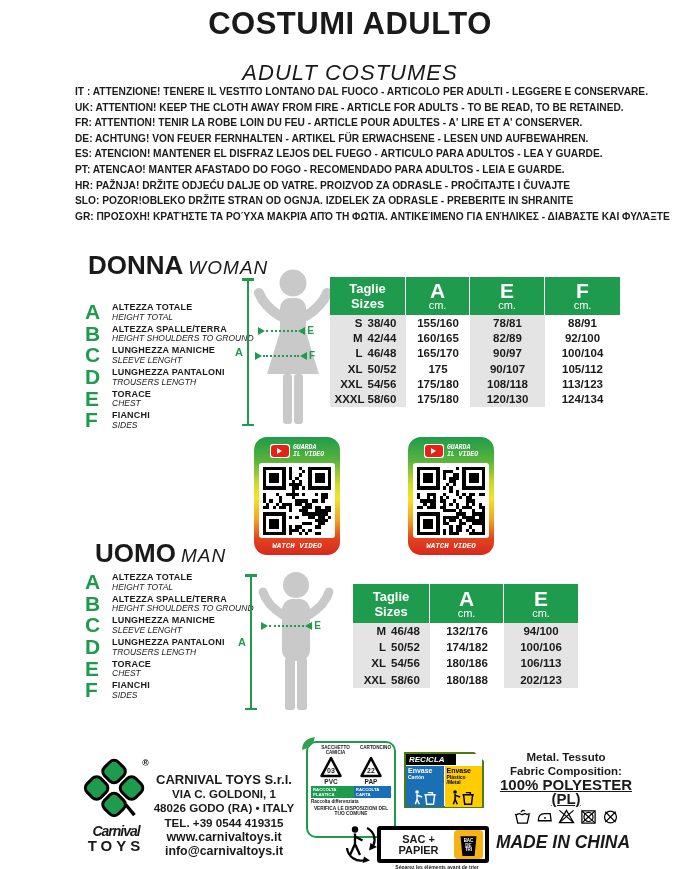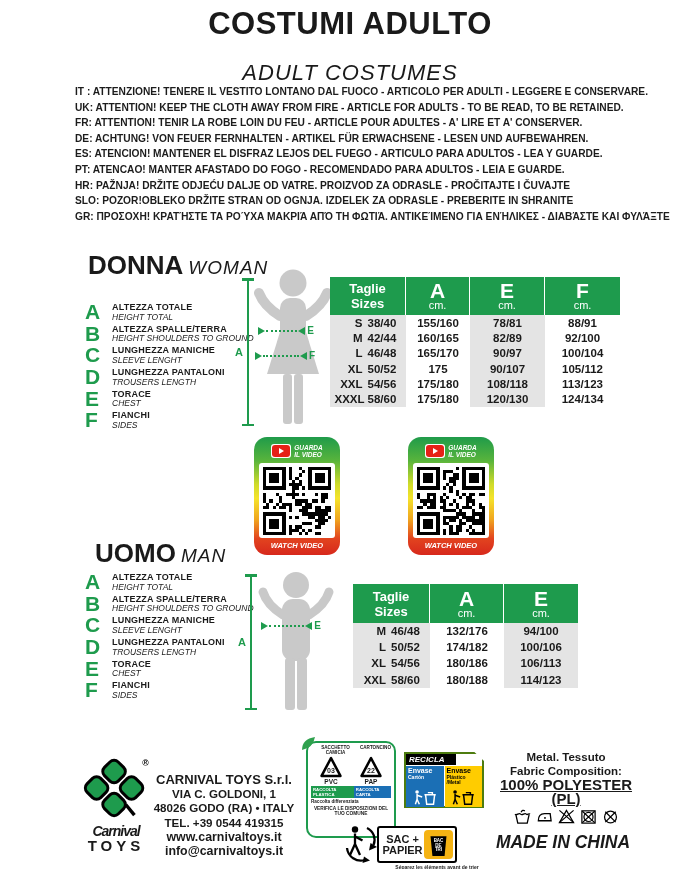--- a/index.html
+++ b/index.html
@@ -60,7 +60,7 @@
 
   
   .qr{width:86px;height:118px;border-radius:13px;display:flex;flex-direction:column;padding:3px;box-sizing:border-box;
-      background:linear-gradient(180deg,#1F9B4A 0%,#58B43C 20%,#CFDB2A 40%,#F5E32B 52%,#F0A51F 70%,#E2441F 86%,#D7281C 100%);}
+      background:linear-gradient(180deg,#1F9B4A 0%,#58B43C 20%,#CFDB2A 40%,#F5E32B 52%,#F0A51F 70%,#E2441F 86%,#D7281C 100%);font-family:Liberation Mono, monospace;}
   .qr-top{height:22px;display:flex;align-items:center;justify-content:center;gap:3px;}
   .yt-wrap{background:#fff;border-radius:3px;padding:1px;}
   .yt{width:18px;height:12px;background:#E62117;border-radius:3px;display:flex;align-items:center;justify-content:center;}

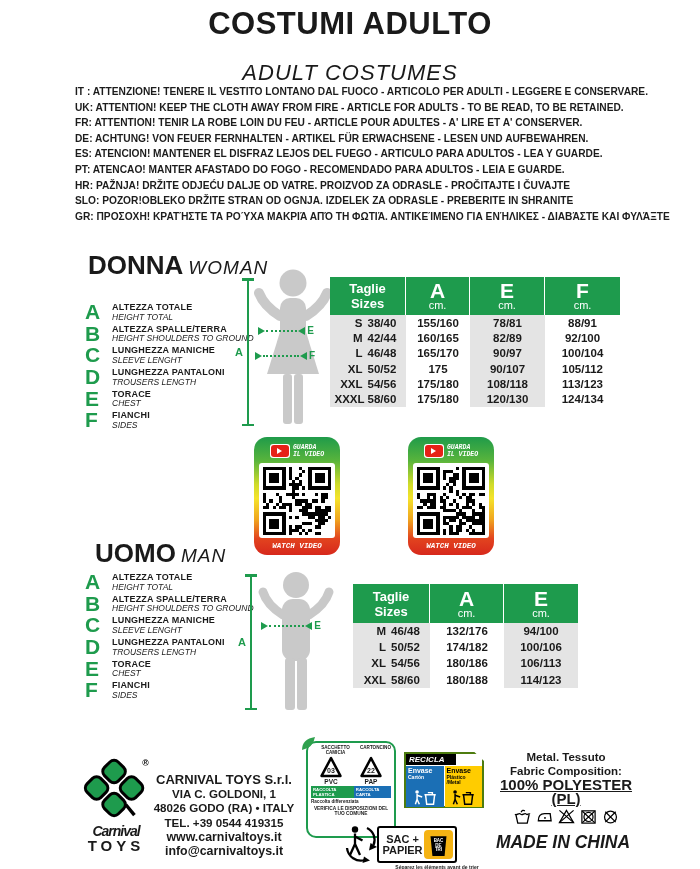--- a/index.html
+++ b/index.html
@@ -715,7 +715,7 @@
             <span class="sv">58/60</span>
           </div>
           <div class="num">180/188</div>
-          <div class="num gray">114/123</div>
+          <div class="num gray">202/123</div>
         </div>
     </div>
   </div>

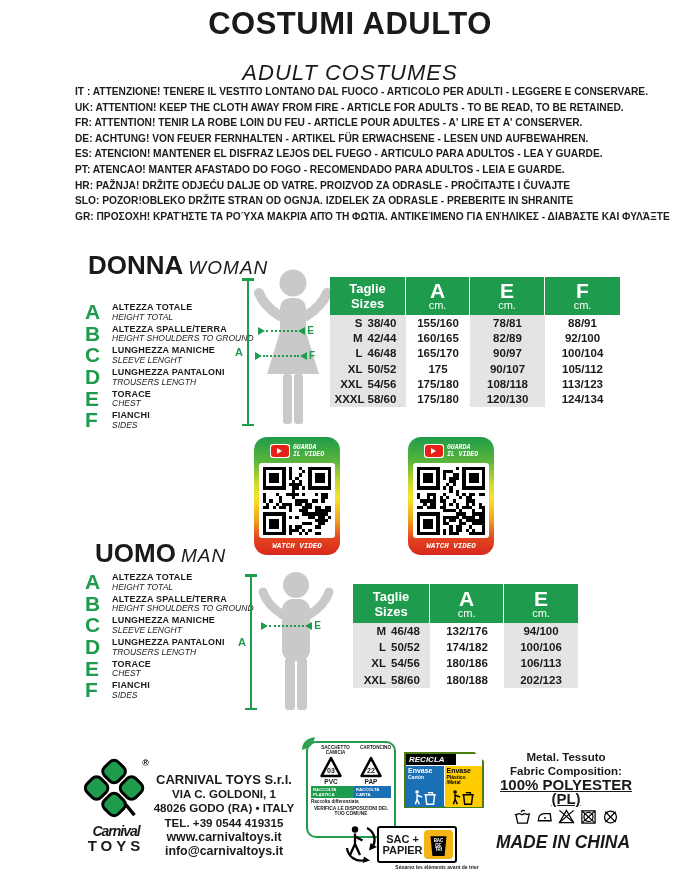--- a/index.html
+++ b/index.html
@@ -112,7 +112,7 @@
   .care svg{width:19px;height:17px;}
 
   .triman svg{width:36px;height:40px;}
-  .sac{width:80px;height:37px;border:2px solid #000000;border-radius:3px;background:#fff;display:flex;align-items:center;box-sizing:border-box;padding:2px;}
+  .sac{width:112px;height:37px;border:4px solid #000000;border-radius:3px;background:#fff;display:flex;align-items:center;box-sizing:border-box;padding:2px;}
   .sac-text{flex:1;text-align:center;font-size:11px;font-weight:800;line-height:11px;}
   .bac{width:29px;height:29px;background:#F5B314;border-radius:4px;position:relative;display:flex;align-items:center;justify-content:center;}
   .bin{width:19px;height:23px;background:#000;clip-path:polygon(8% 14%,92% 14%,82% 100%,18% 100%);position:relative;}

